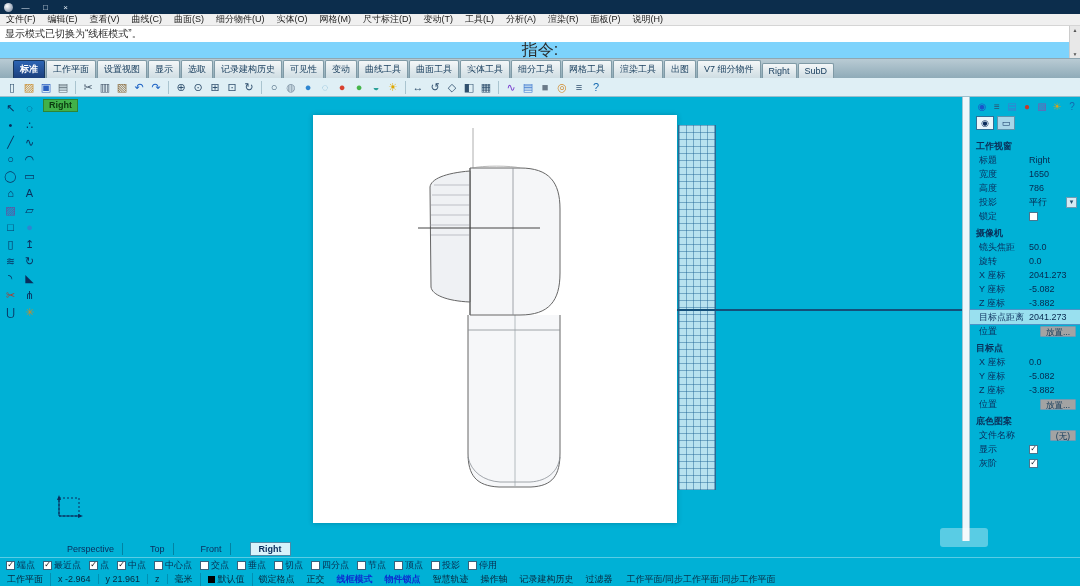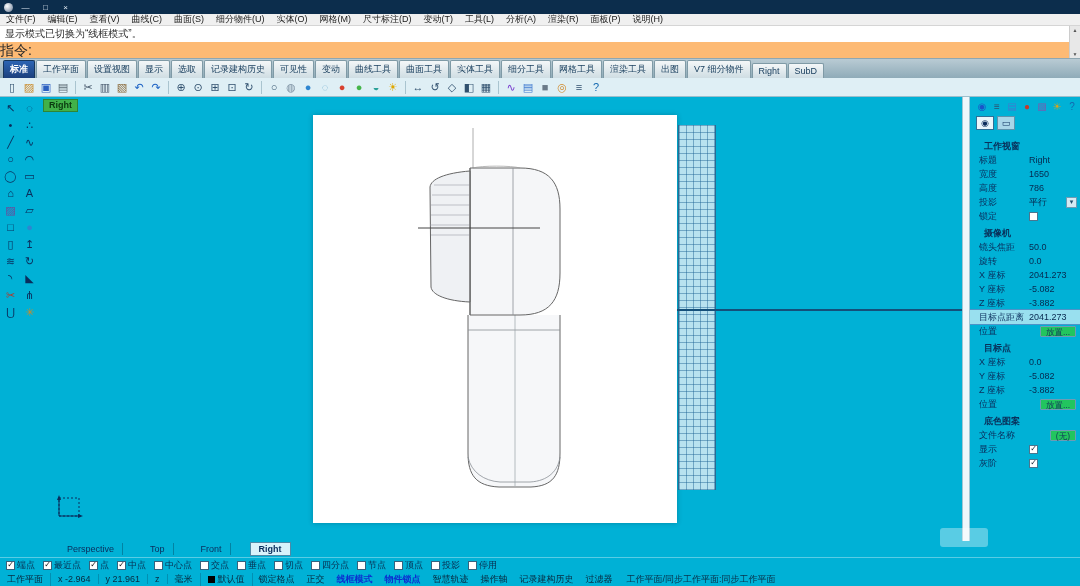--- a/index.html
+++ b/index.html
@@ -18,7 +18,7 @@
   .menu-item{padding:0 6px;white-space:nowrap;}
 
   
-  .cmdarea{position:absolute;left:0;top:26px;width:100%;height:33px;background:#fdba74;border-bottom:1px solid #8fa7b2;}
+  .cmdarea{position:absolute;left:0;top:26px;width:100%;height:33px;background:#7dd3fc;border-bottom:1px solid #8fa7b2;}
   .cmd-line1{height:16px;line-height:16px;padding-left:5px;font-size:10px;color:#2a2a2a;background:#ffffff;}
   .cmd-line2{height:16px;line-height:16px;padding-left:0;font-size:14px;color:#2a2a2a;}
   .cmd-scroll{position:absolute;right:0;top:0;width:11px;height:100%;background:#e8e8e8;border-left:1px solid #cccccc;display:flex;flex-direction:column;justify-content:space-between;align-items:center;font-size:5px;color:#555;padding:1px 0;}

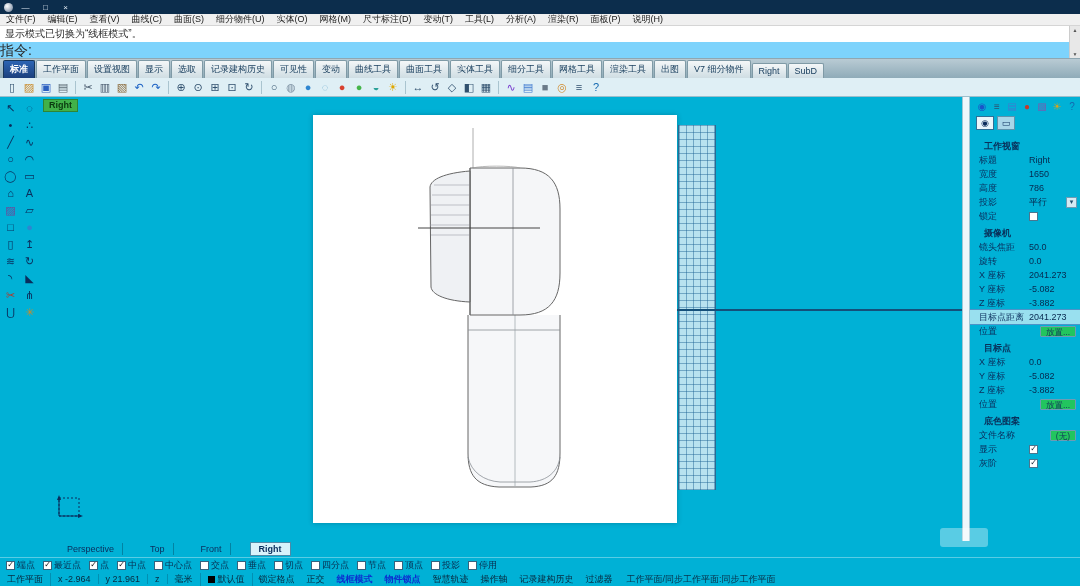--- a/index.html
+++ b/index.html
@@ -20,7 +20,7 @@
   
   .cmdarea{position:absolute;left:0;top:26px;width:100%;height:33px;background:#7dd3fc;border-bottom:1px solid #8fa7b2;}
   .cmd-line1{height:16px;line-height:16px;padding-left:5px;font-size:10px;color:#2a2a2a;background:#ffffff;}
-  .cmd-line2{height:16px;line-height:16px;padding-left:0;font-size:14px;color:#2a2a2a;}
+  .cmd-line2{height:16px;line-height:16px;padding-left:0;font-size:16px;color:#2a2a2a;text-align:center;}
   .cmd-scroll{position:absolute;right:0;top:0;width:11px;height:100%;background:#e8e8e8;border-left:1px solid #cccccc;display:flex;flex-direction:column;justify-content:space-between;align-items:center;font-size:5px;color:#555;padding:1px 0;}
 
   

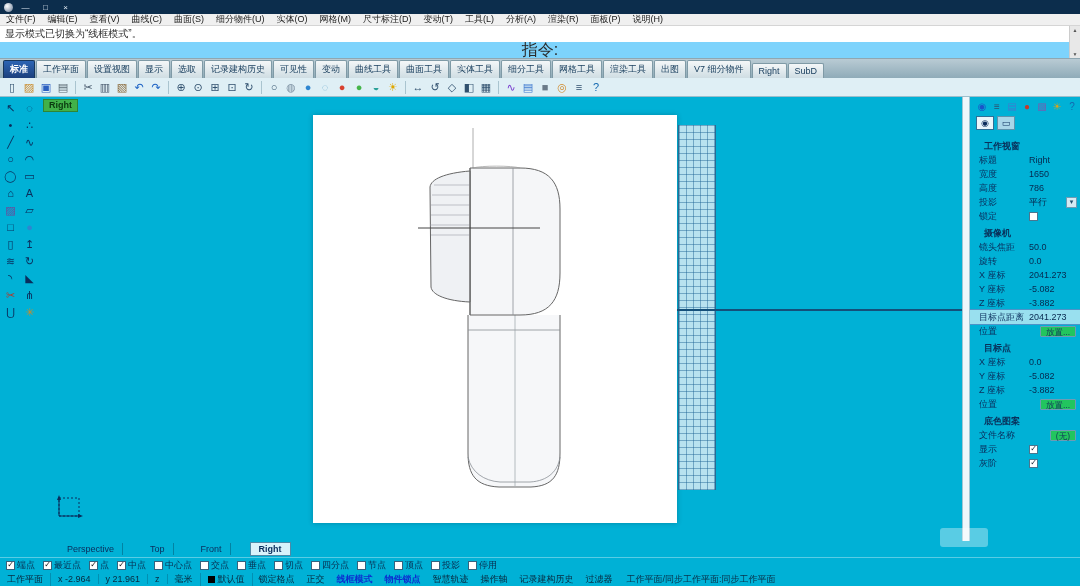--- a/index.html
+++ b/index.html
@@ -24,7 +24,7 @@
   .cmd-scroll{position:absolute;right:0;top:0;width:11px;height:100%;background:#e8e8e8;border-left:1px solid #cccccc;display:flex;flex-direction:column;justify-content:space-between;align-items:center;font-size:5px;color:#555;padding:1px 0;}
 
   
-  .tabbar{position:absolute;left:0;top:59px;width:100%;height:19px;background:linear-gradient(#b9cbd4,#8fabb8);display:flex;align-items:flex-end;padding-left:3px;}
+  .tabbar{position:absolute;left:0;top:59px;width:100%;height:19px;background:linear-gradient(#b9cbd4,#8fabb8);display:flex;align-items:flex-end;padding-left:13px;}
   .rtab{font-size:9px;color:#143a5a;background:linear-gradient(#f4f7f8,#cfdde3);border:1px solid #7f9aa6;border-bottom:none;border-radius:2px 2px 0 0;padding:2px 6px;margin-right:1px;white-space:nowrap;}
   .rtab.active{background:linear-gradient(#2d65b4,#1b3f7c);color:#fff;border-color:#16365c;font-weight:bold;}
 

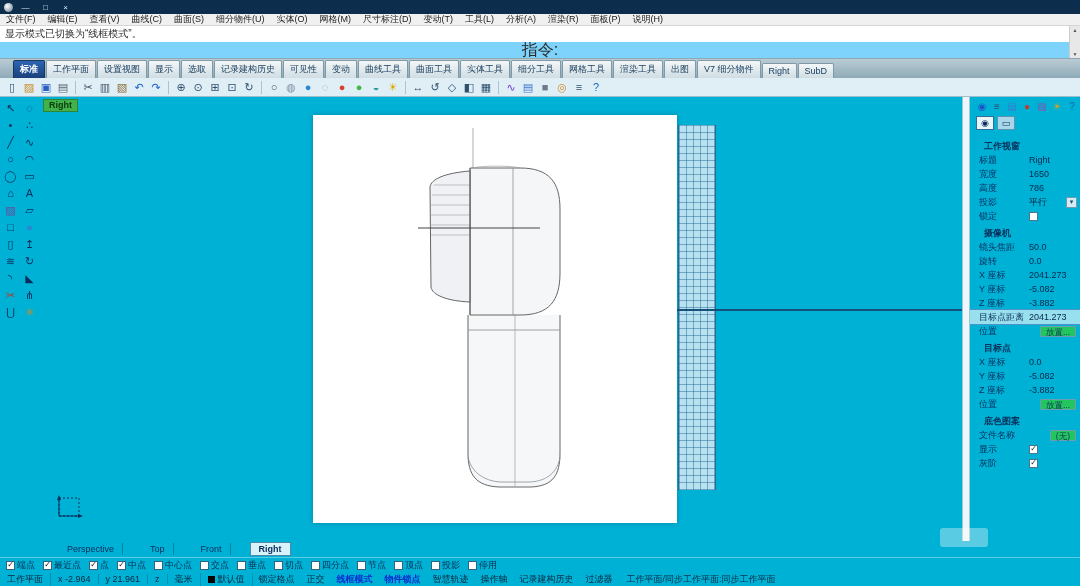--- a/index.html
+++ b/index.html
@@ -58,7 +58,7 @@
   .vtab.active{background:#e8f6fc;border-color:#2f6f96;}
   .prows{padding-top:4px;}
   .prow{display:flex;align-items:center;height:14px;padding-left:9px;padding-right:2px;}
-  .phead{font-weight:bold;padding-left:14px;margin-top:3px;color:#09305a;}
+  .phead{font-weight:bold;padding-left:6px;margin-top:3px;color:#09305a;}
   .plab{width:50px;flex:none;white-space:nowrap;overflow:hidden;}
   .pval{flex:1;display:flex;align-items:center;color:#06284e;white-space:nowrap;}
   .psel{background:rgba(255,255,255,.60);outline:1px solid #4d93c8;}

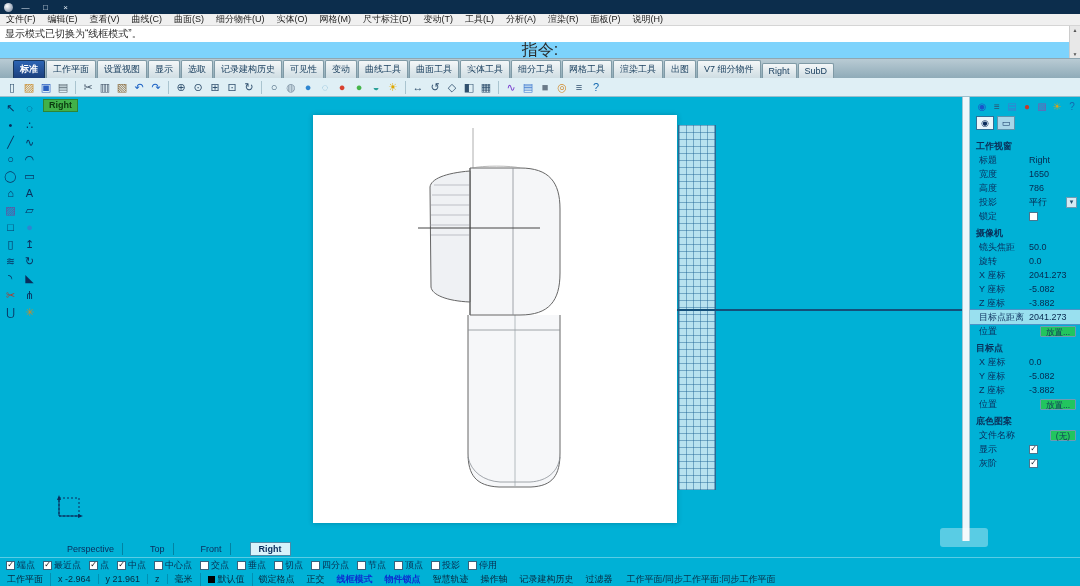--- a/index.html
+++ b/index.html
@@ -64,7 +64,7 @@
   .psel{background:rgba(255,255,255,.60);outline:1px solid #4d93c8;}
   .dbtn{margin-left:auto;margin-right:1px;width:11px;height:11px;border:1px solid #6d9cb5;background:#d5eaf3;display:flex;align-items:center;justify-content:center;font-size:7px;color:#20506e;}
   .cbox{width:9px;height:9px;border:1px solid #4a768f;background:#fff;display:flex;align-items:center;justify-content:center;font-size:8px;color:#112233;line-height:1;}
-  .pbtn{margin-left:auto;margin-right:2px;border:1px solid #6d9cb5;background:#22c55e;padding:0 5px;height:11px;line-height:11px;font-size:8.5px;border-radius:1px;color:#123a5a;}
+  .pbtn{margin-left:auto;margin-right:2px;border:1px solid #6d9cb5;background:#a3a3a3;padding:0 5px;height:11px;line-height:11px;font-size:8.5px;border-radius:1px;color:#123a5a;}
 
   
   .vptabs{position:absolute;left:40px;top:541px;height:16px;display:flex;align-items:center;font-size:9px;color:#0a2d5c;}

